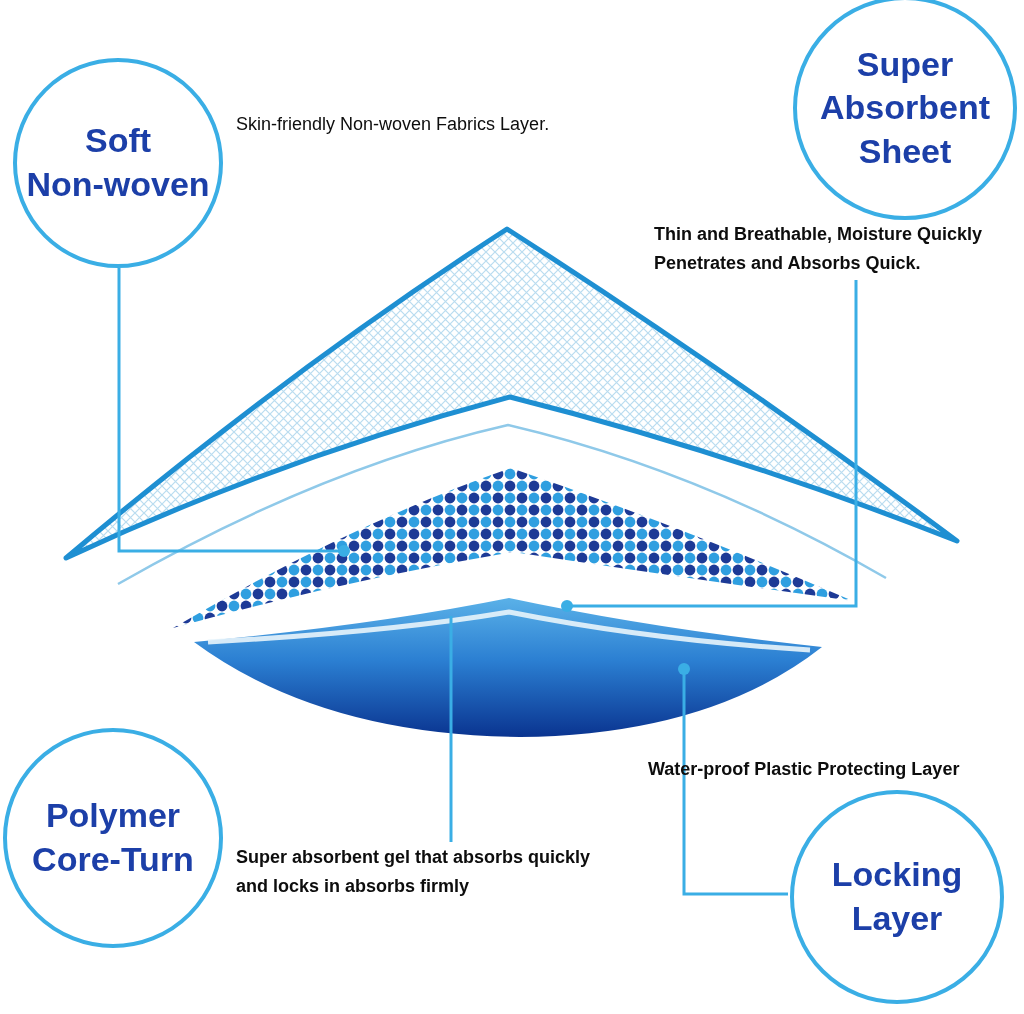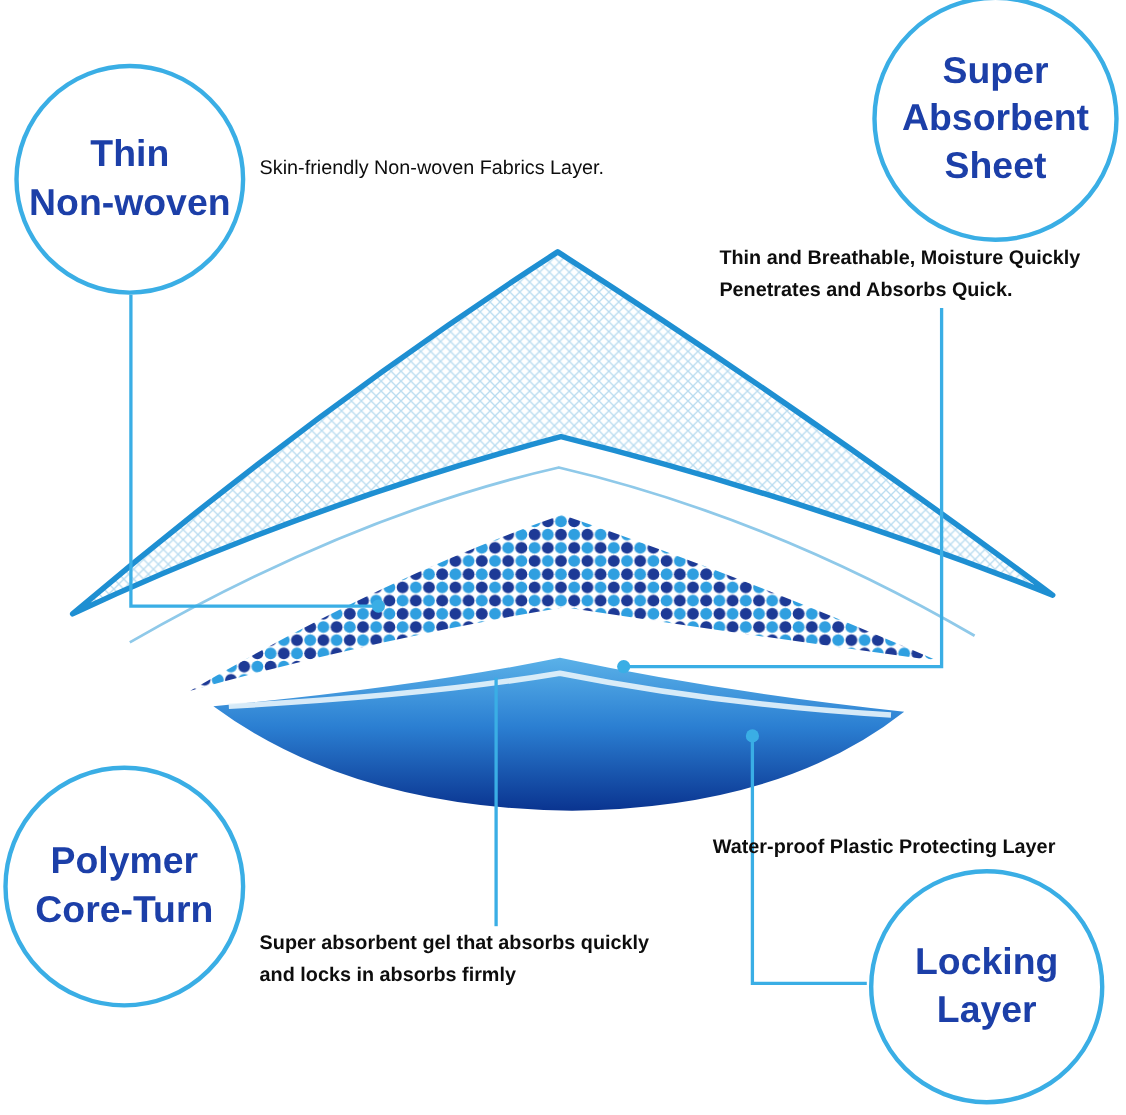--- a/index.html
+++ b/index.html
@@ -69,7 +69,7 @@
   </svg>
 
   <div class="bubble" style="left:13px;top:58px;width:210px;height:210px;">
-    <div class="ln">Thin</div>
+    <div class="ln">Soft</div>
     <div class="ln">Non-woven</div>
   </div>
 

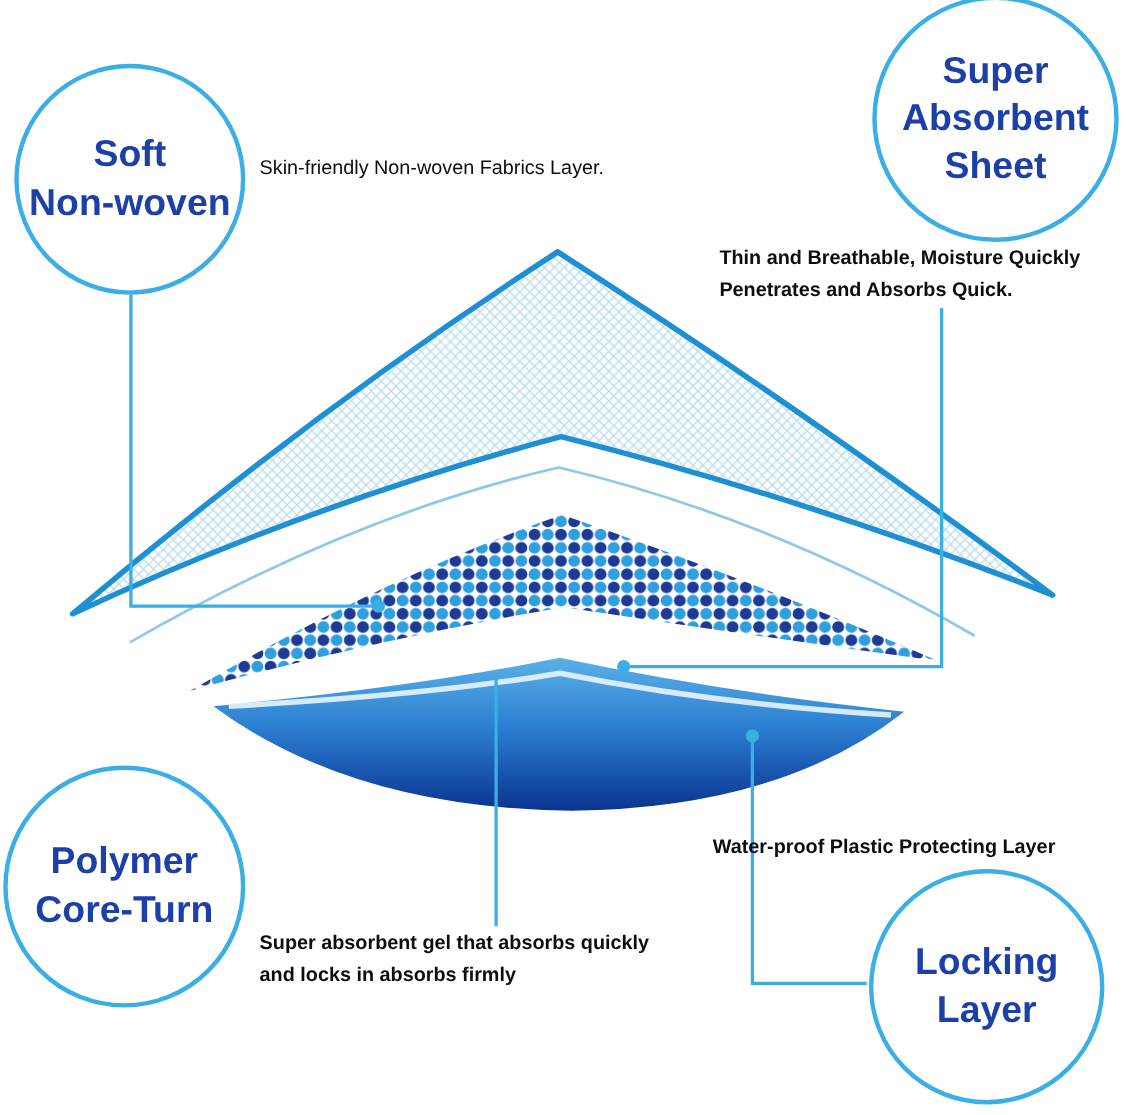--- a/index.html
+++ b/index.html
@@ -89,7 +89,7 @@
     <div class="ln">Layer</div>
   </div>
 
-  <div class="note" style="left:236px;top:110px;margin-top:28px;">Skin-friendly Non-woven Fabrics Layer.</div>
+  <div class="note" style="left:236px;top:110px;">Skin-friendly Non-woven Fabrics Layer.</div>
 
   <div class="note bold" style="left:654px;top:220px;">
     <div>Thin and Breathable, Moisture Quickly</div>

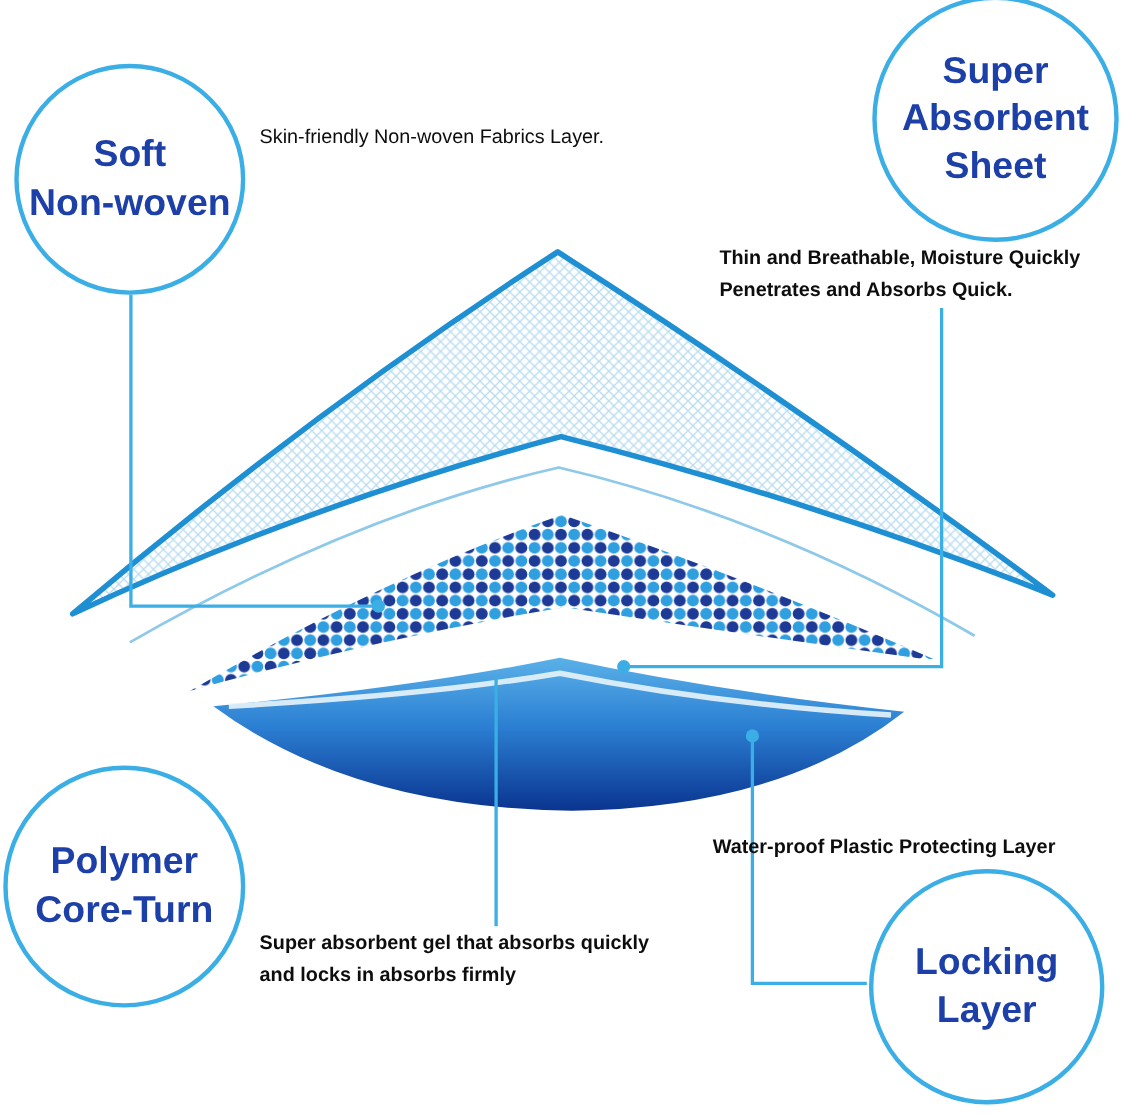--- a/index.html
+++ b/index.html
@@ -79,7 +79,7 @@
     <div class="ln">Sheet</div>
   </div>
 
-  <div class="bubble" style="left:3px;top:696px;width:220px;height:220px;">
+  <div class="bubble" style="left:3px;top:728px;width:220px;height:220px;">
     <div class="ln">Polymer</div>
     <div class="ln">Core-Turn</div>
   </div>

